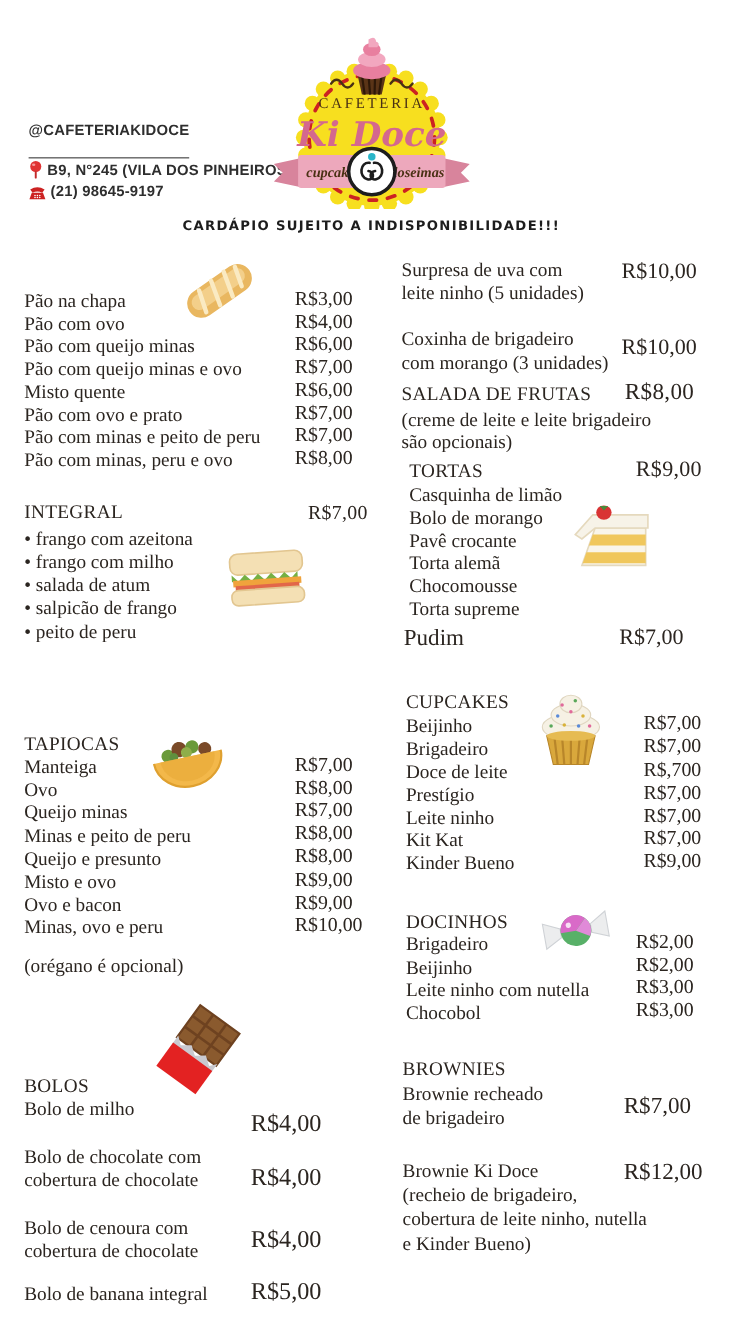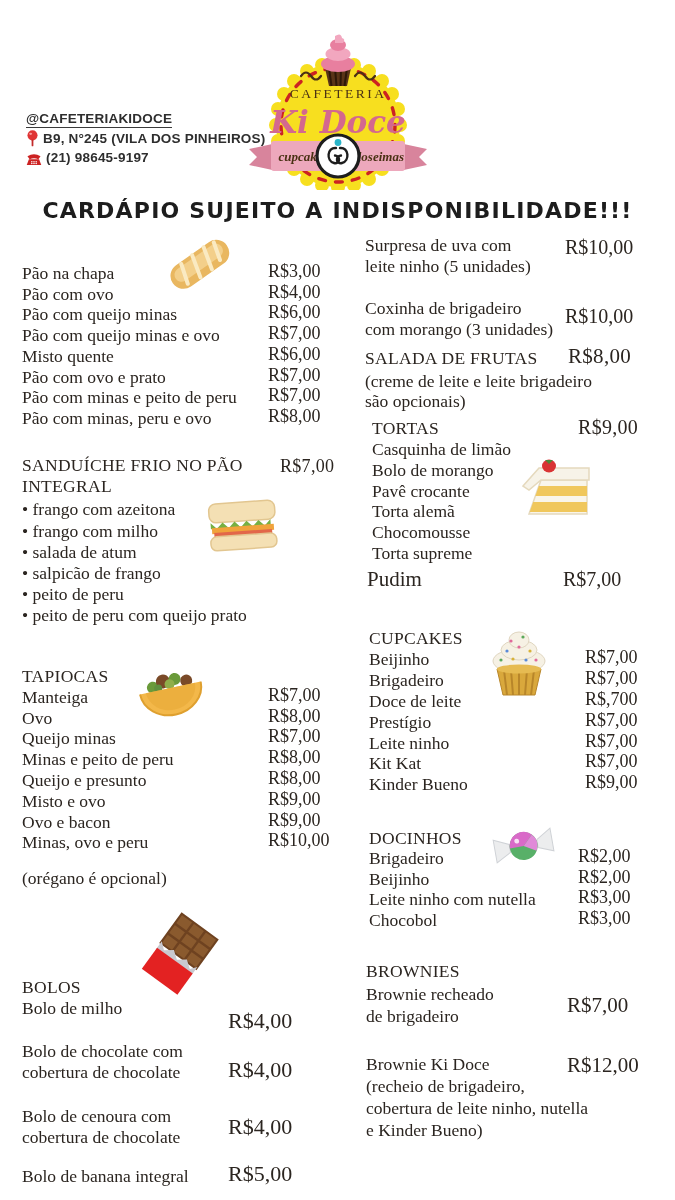--- a/index.html
+++ b/index.html
@@ -15,7 +15,7 @@
     font-family:"Liberation Sans", sans-serif;font-weight:700;
     font-size:13.5px;line-height:17px;color:#2e2e2e;letter-spacing:.2px;
   }
-  .contact .handle{display:inline-block;border-bottom:1.5px solid #3a3a3a;padding-bottom:0;}
+  .contact .handle{display:inline-block;border-bottom:1.5px solid #3a3a3a;padding-bottom:16px;}
   .contact .cline{display:flex;align-items:flex-end;gap:4px;margin-top:2px;}
   .contact svg{flex:0 0 auto;}
 

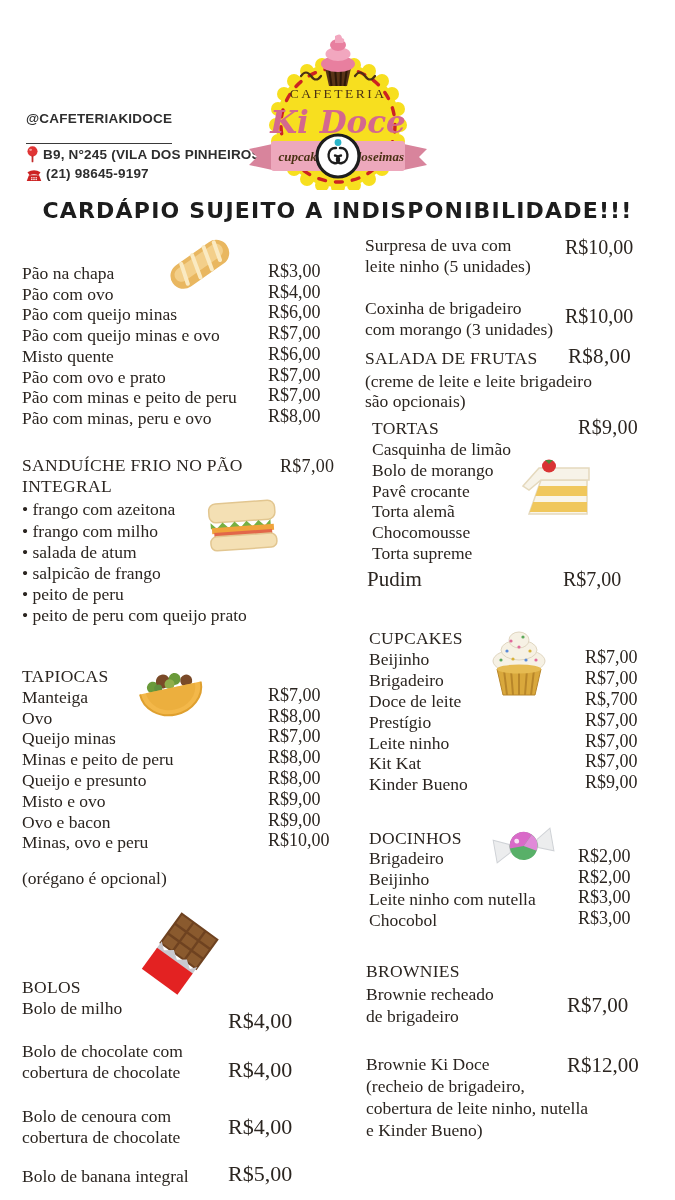--- a/index.html
+++ b/index.html
@@ -24,7 +24,7 @@
   .notice{
     left:0;top:198px;width:675px;text-align:center;
     font-family:"DejaVu Sans", sans-serif;font-weight:700;
-    font-size:22px;letter-spacing:1.2px;color:#1d1d1d;
+    font-size:12px;letter-spacing:1.2px;color:#1d1d1d;
   }
 
   

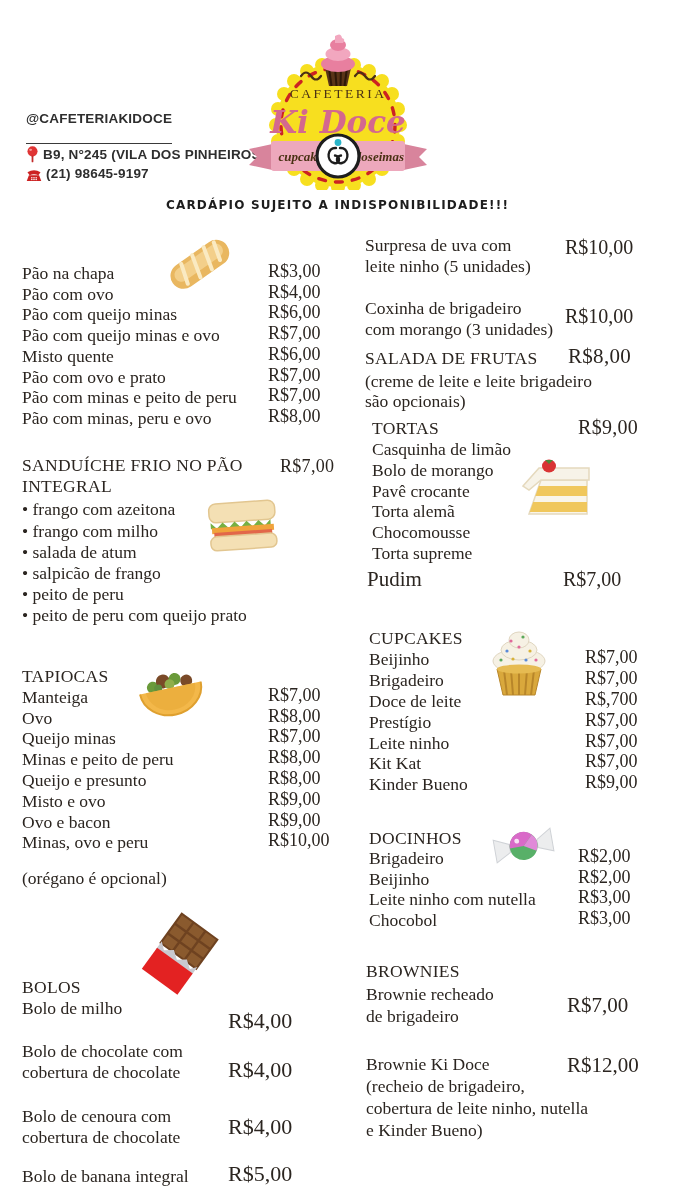--- a/index.html
+++ b/index.html
@@ -201,7 +201,6 @@
 
 <div class="abs sec sec-sand">
   <div class="row caps">
-    <span>SANDUÍCHE FRIO NO PÃO</span>
     <span class="pr">R$7,00</span>
   </div>
   <div class="caps">INTEGRAL</div>

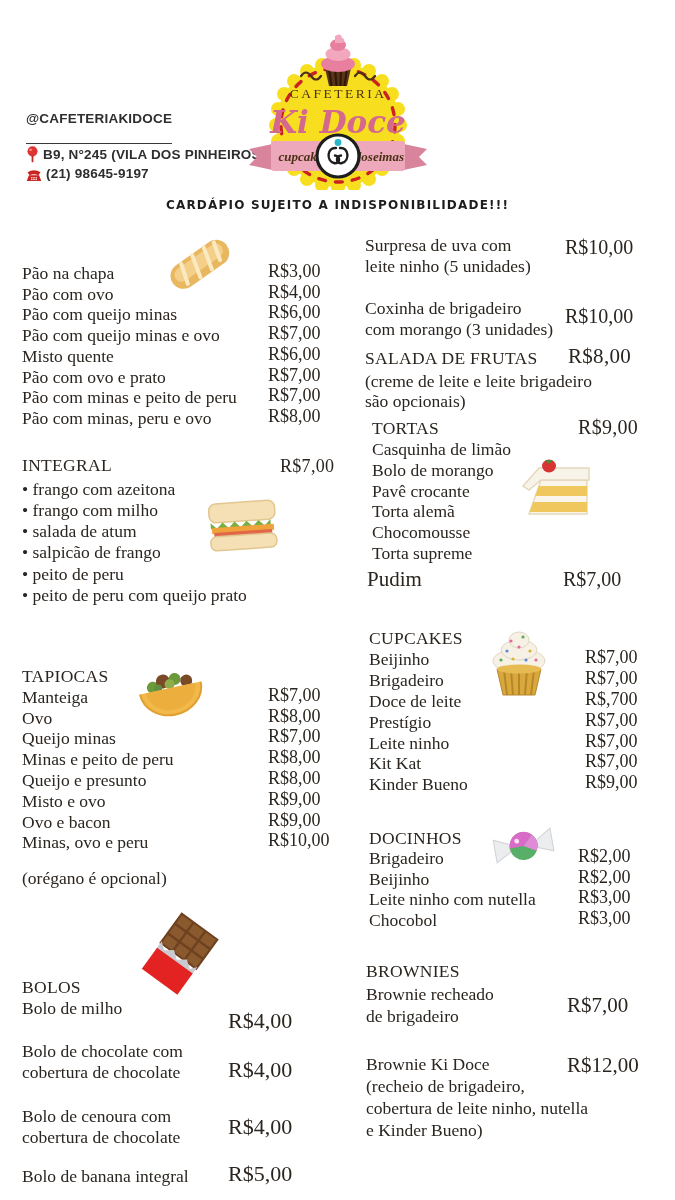--- a/index.html
+++ b/index.html
@@ -210,7 +210,6 @@
     <div class="opt">salada de atum</div>
     <div class="opt">salpicão de frango</div>
     <div class="opt">peito de peru</div>
-    <div class="opt">peito de peru com queijo prato</div>
   </div>
 </div>
 <div class="abs icon-sandwich">

